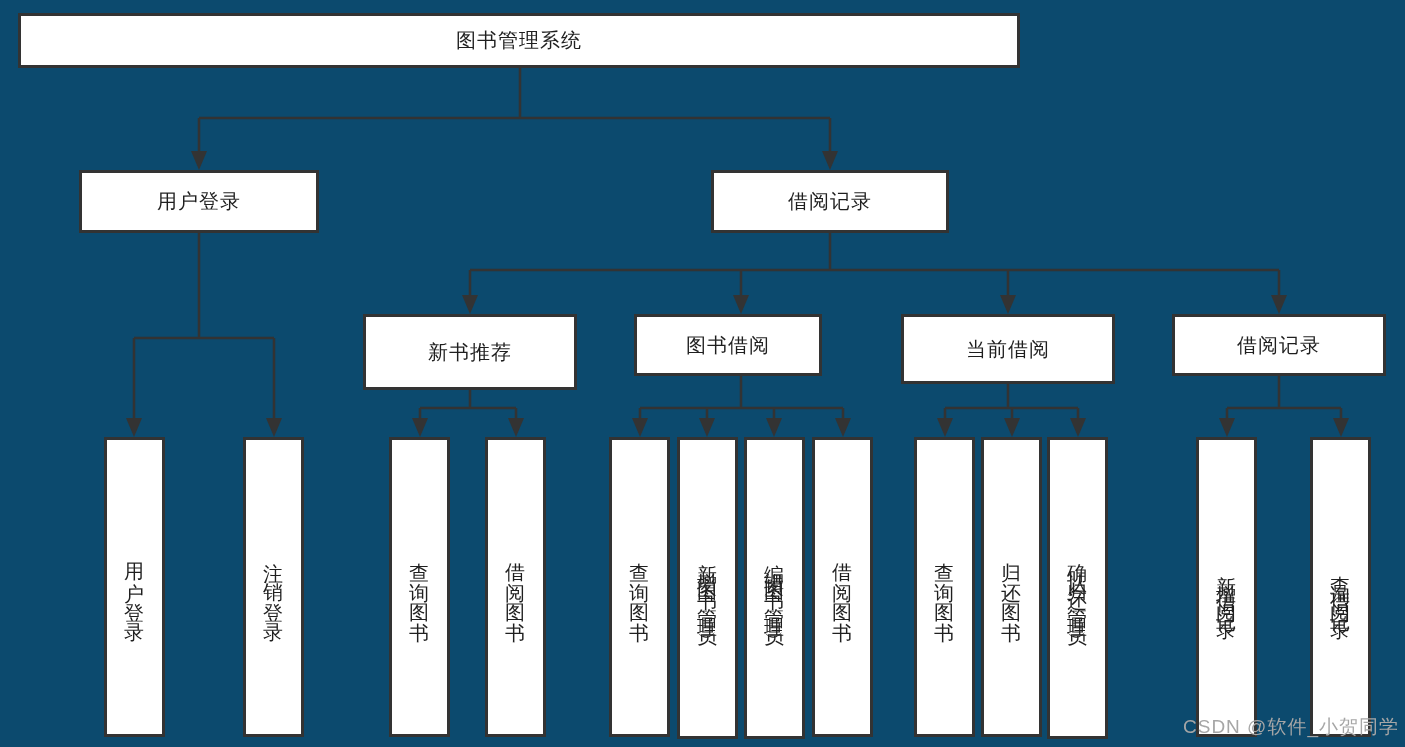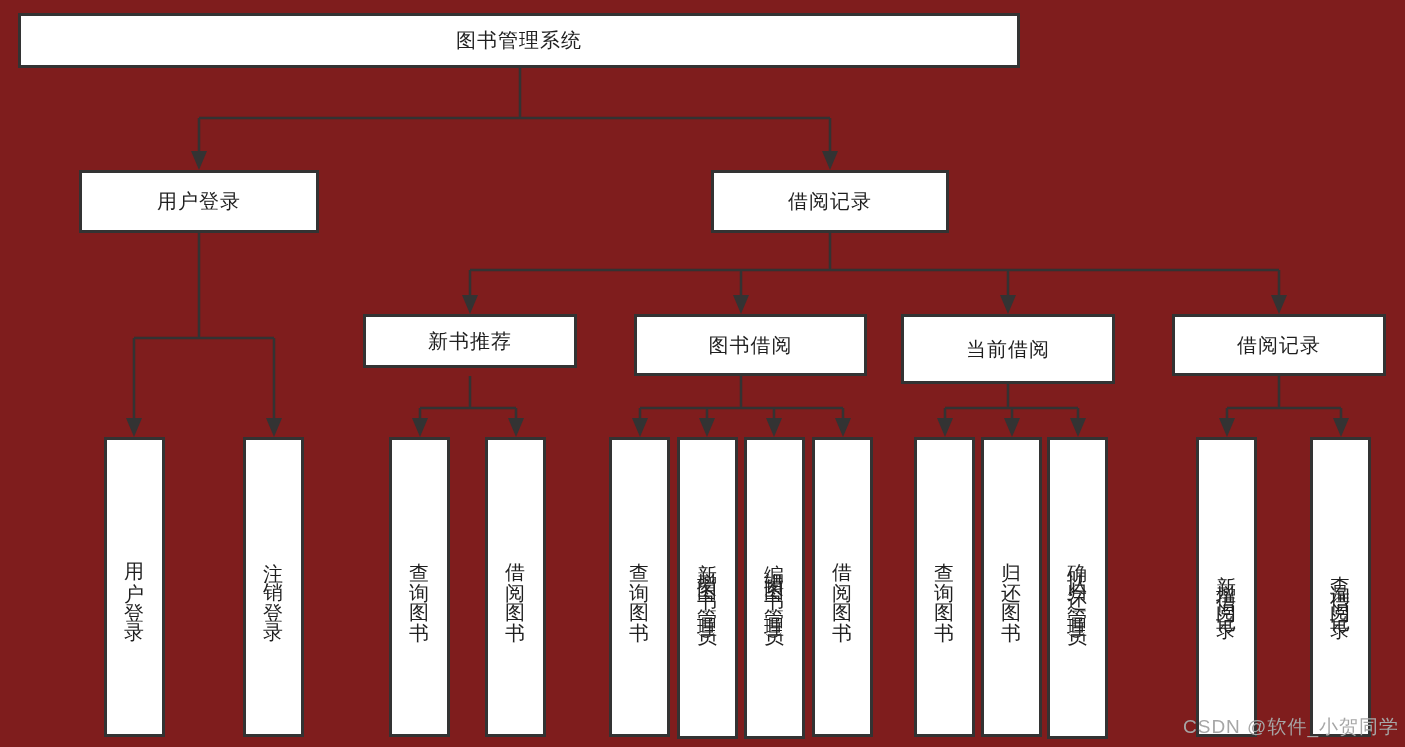--- a/index.html
+++ b/index.html
@@ -12,7 +12,7 @@
     position: relative;
     width: 1405px;
     height: 747px;
-    background: #7f1d1d;
+    background: #0c4a6e;
     overflow: hidden;
   }
   .connectors {

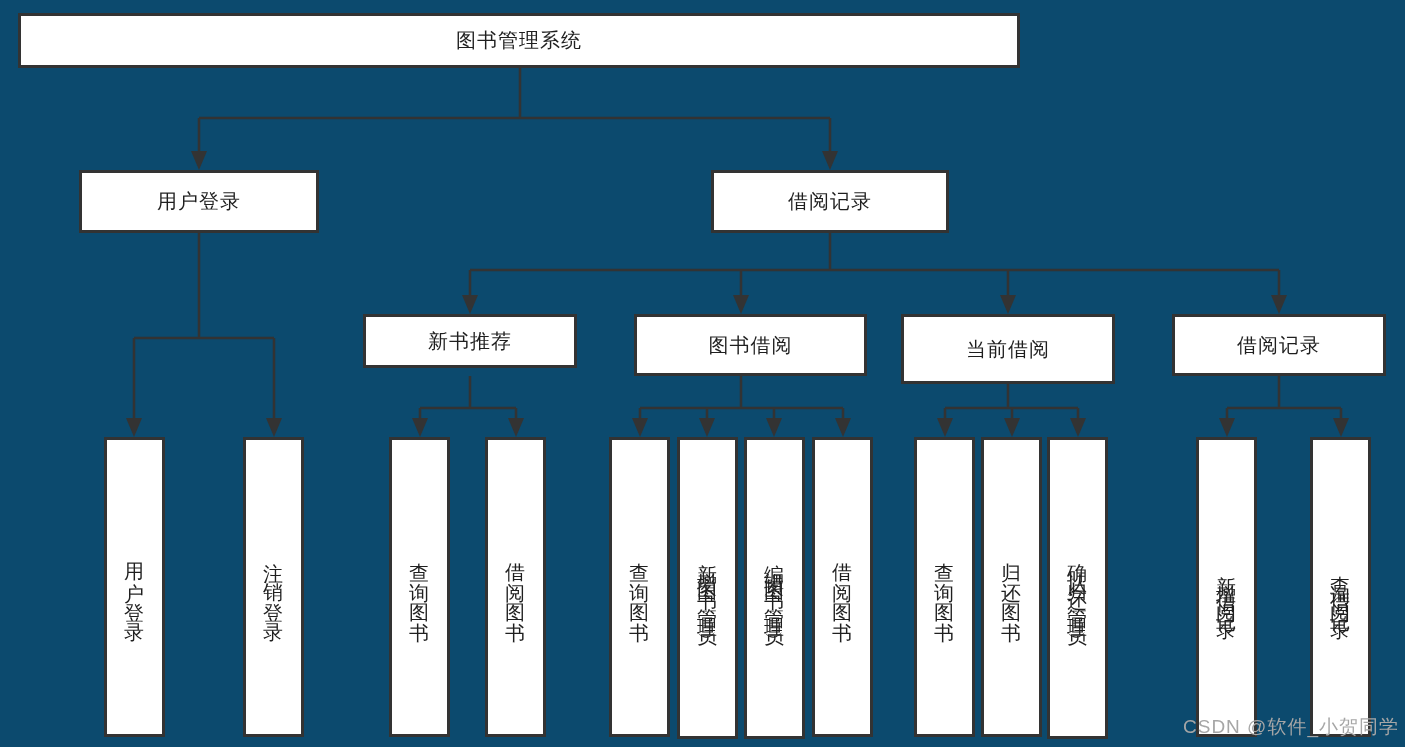--- a/index.html
+++ b/index.html
@@ -106,7 +106,7 @@
     <span>借阅记录</span>
   </div>
 
-  <div class="node h-node" style="left:363px; top:314px; width:214px; height:54px;">
+  <div class="node h-node" style="left:363px; top:314px; width:214px; height:76px;">
     <span>新书推荐</span>
   </div>
   <div class="node h-node" style="left:634px; top:314px; width:233px; height:62px;">

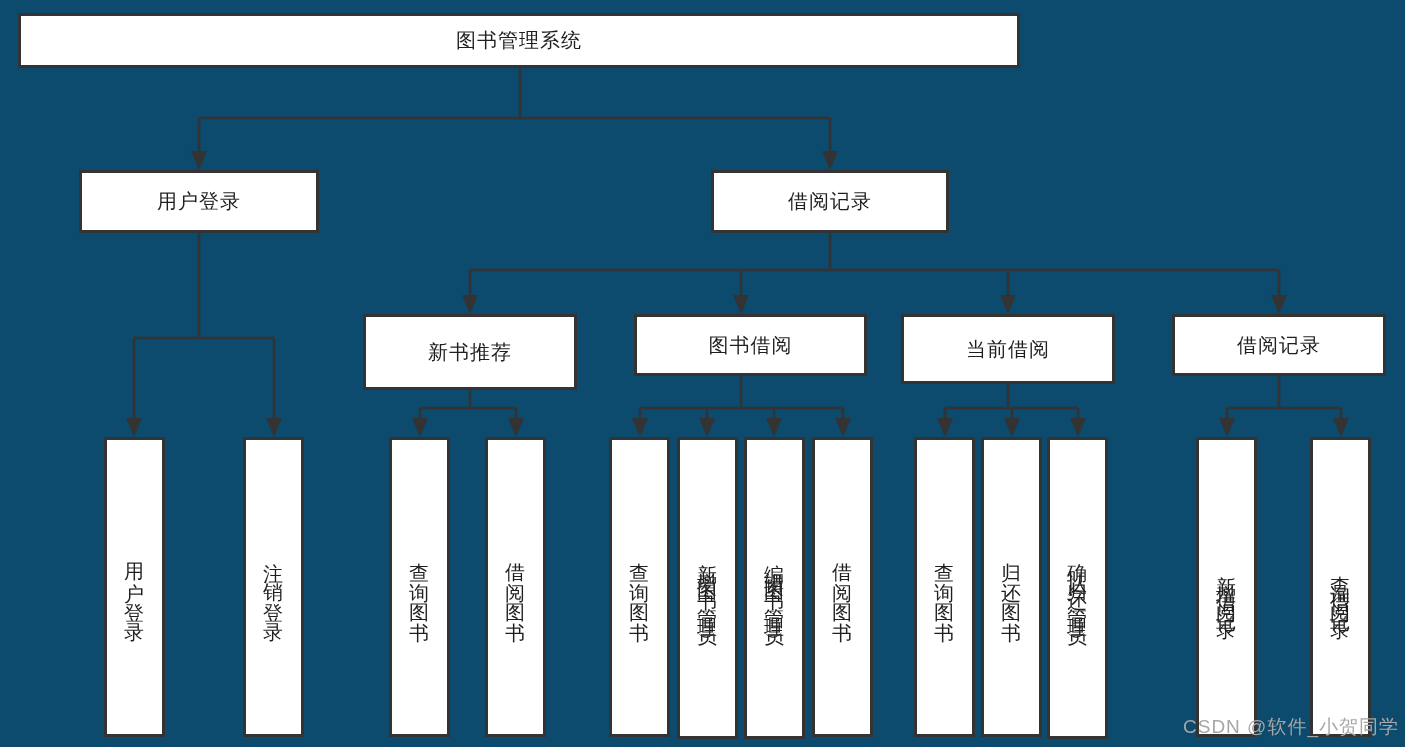--- a/index.html
+++ b/index.html
@@ -109,7 +109,7 @@
   <div class="node h-node" style="left:363px; top:314px; width:214px; height:76px;">
     <span>新书推荐</span>
   </div>
-  <div class="node h-node" style="left:634px; top:314px; width:233px; height:62px;">
+  <div class="node h-node" style="left:634px; top:314px; width:188px; height:62px;">
     <span>图书借阅</span>
   </div>
   <div class="node h-node" style="left:901px; top:314px; width:214px; height:70px;">

